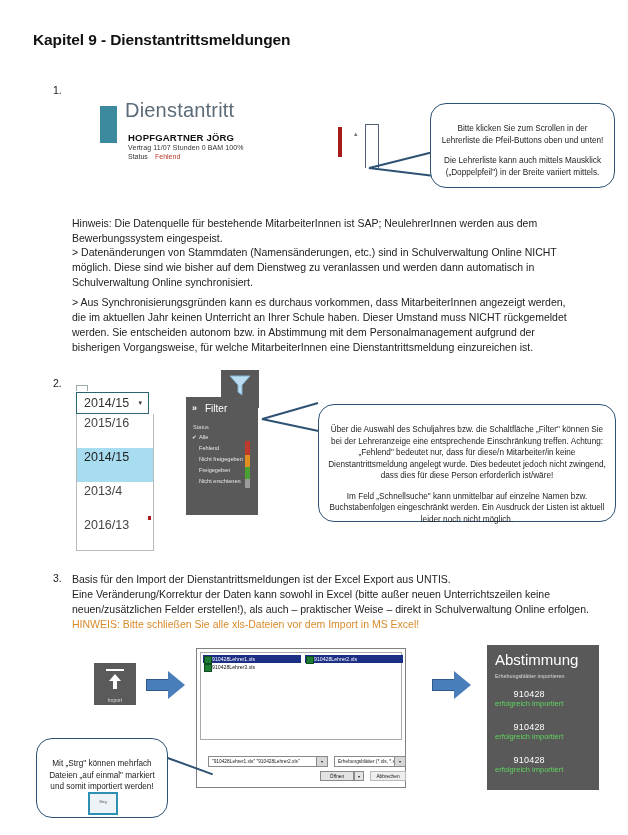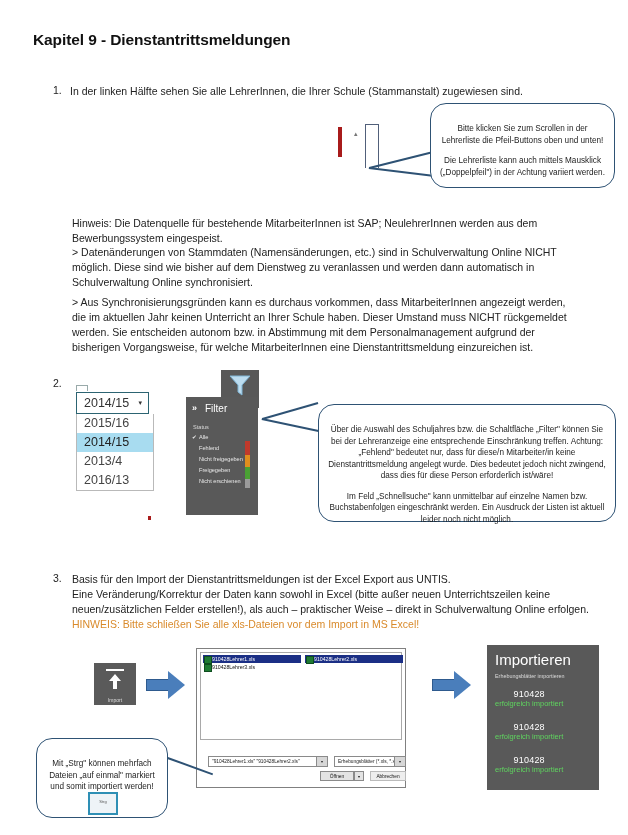--- a/index.html
+++ b/index.html
@@ -119,7 +119,6 @@
   <div class="chapter-title">Kapitel 9 - Dienstantrittsmeldungen</div>
 
   <div class="li-num" style="left:53px;top:84px;">1.</div>
-  <div class="li-body" style="left:70px;top:84px;width:520px;">In der linken Hälfte sehen Sie alle LehrerInnen, die Ihrer Schule (Stammanstalt) zugewiesen sind.</div>
 
 
   <div class="redbar"></div>

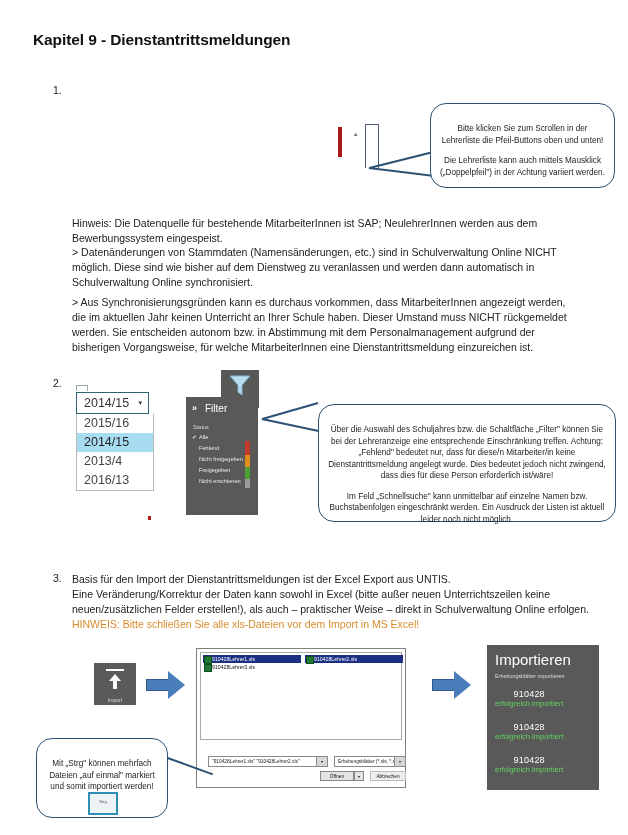--- a/index.html
+++ b/index.html
@@ -120,6 +120,14 @@
 
   <div class="li-num" style="left:53px;top:84px;">1.</div>
 
+  <div class="fig1">
+    <div class="tealbar"></div>
+    <div class="da-title">Dienstantritt</div>
+    <div class="da-name">HOPFGARTNER JÖRG</div>
+    <div class="da-meta">Vertrag 11/07   Stunden 0   BAM 100%</div>
+    <div class="da-status-lbl">Status</div>
+    <div class="da-status-val">Fehlend</div>
+  </div>
 
   <div class="redbar"></div>
   <div class="caret-up">▴</div>

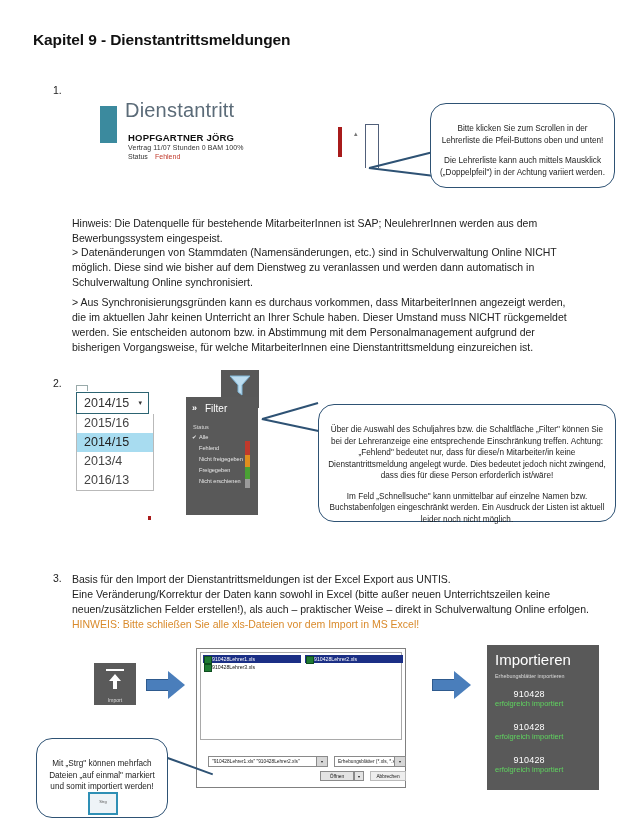--- a/index.html
+++ b/index.html
@@ -140,7 +140,7 @@
 
   <div class="callout" style="left:430px;top:103px;width:185px;height:85px;">
     <p>Bitte klicken Sie zum Scrollen in der Lehrerliste die Pfeil-Buttons oben und unten!</p>
-    <p>Die Lehrerliste kann auch mittels Mausklick („Doppelpfeil") in der Achtung variiert werden.</p>
+    <p>Die Lehrerliste kann auch mittels Mausklick („Doppelpfeil") in der Breite variiert mittels.</p>
   </div>
 
   <div class="li-body" style="left:72px;top:216px;width:505px;">Hinweis: Die Datenquelle für bestehende MitarbeiterInnen ist SAP; NeulehrerInnen werden aus dem Bewerbungssystem eingespeist.</div>

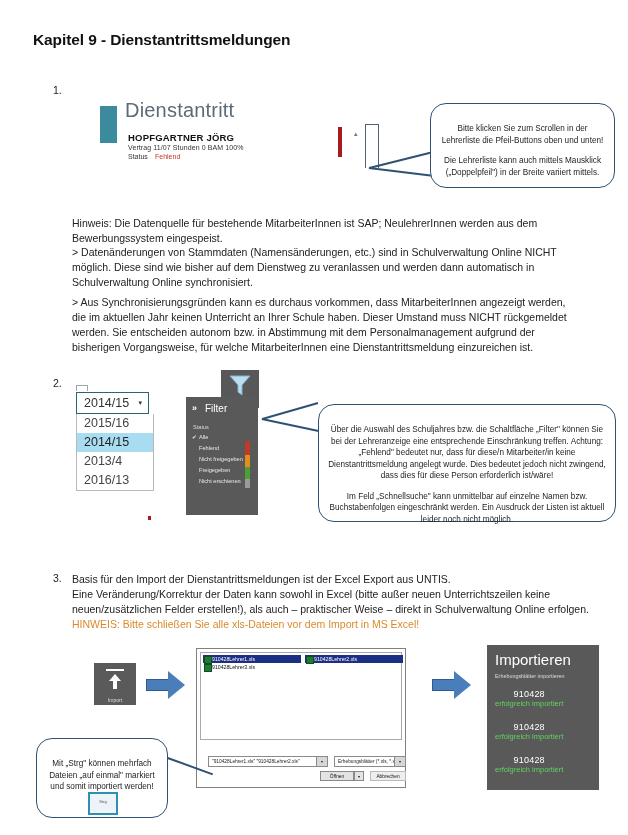--- a/index.html
+++ b/index.html
@@ -57,7 +57,7 @@
   .yearsel .arw{position:absolute;right:6px;top:6px;font-size:7px;color:#333;}
   .yearlist{position:absolute;left:76px;top:414px;width:78px;border:1px solid #b9b9b9;border-top:none;
     background:#fff;box-sizing:border-box;}
-  .yearlist .opt{font-size:12.5px;color:#444;font-weight:300;padding:2px 7px 3px;}
+  .yearlist .opt{font-size:12.5px;color:#444;font-weight:300;padding:2px 7px 18px;}
   .yearlist .opt.sel{background:#a8dcf0;color:#222;}
   .reddot{position:absolute;left:148px;top:516px;width:3px;height:4px;background:#a81b1b;}
   .topnub{position:absolute;left:76px;top:385px;width:10px;height:5px;border:1px solid #9aa;border-bottom:none;background:#fff;}

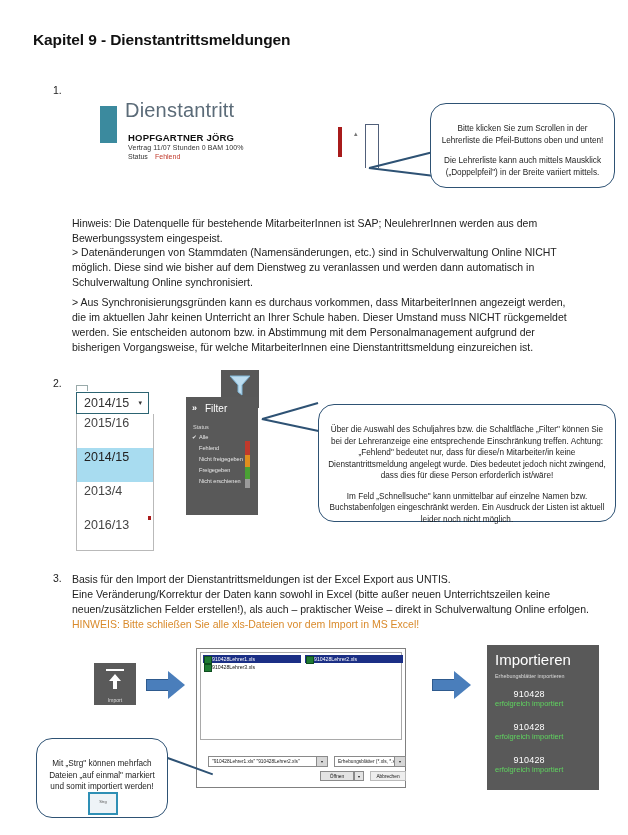--- a/index.html
+++ b/index.html
@@ -248,7 +248,7 @@
   </div>
 
   <div class="imppanel">
-    <div class="imp-title">Importieren</div>
+    <div class="imp-title">Abstimmung</div>
     <div class="imp-sub">Erhebungsblätter importieren</div>
     <div class="imp-row" style="top:44px;">
       <div class="imp-num">910428</div>

